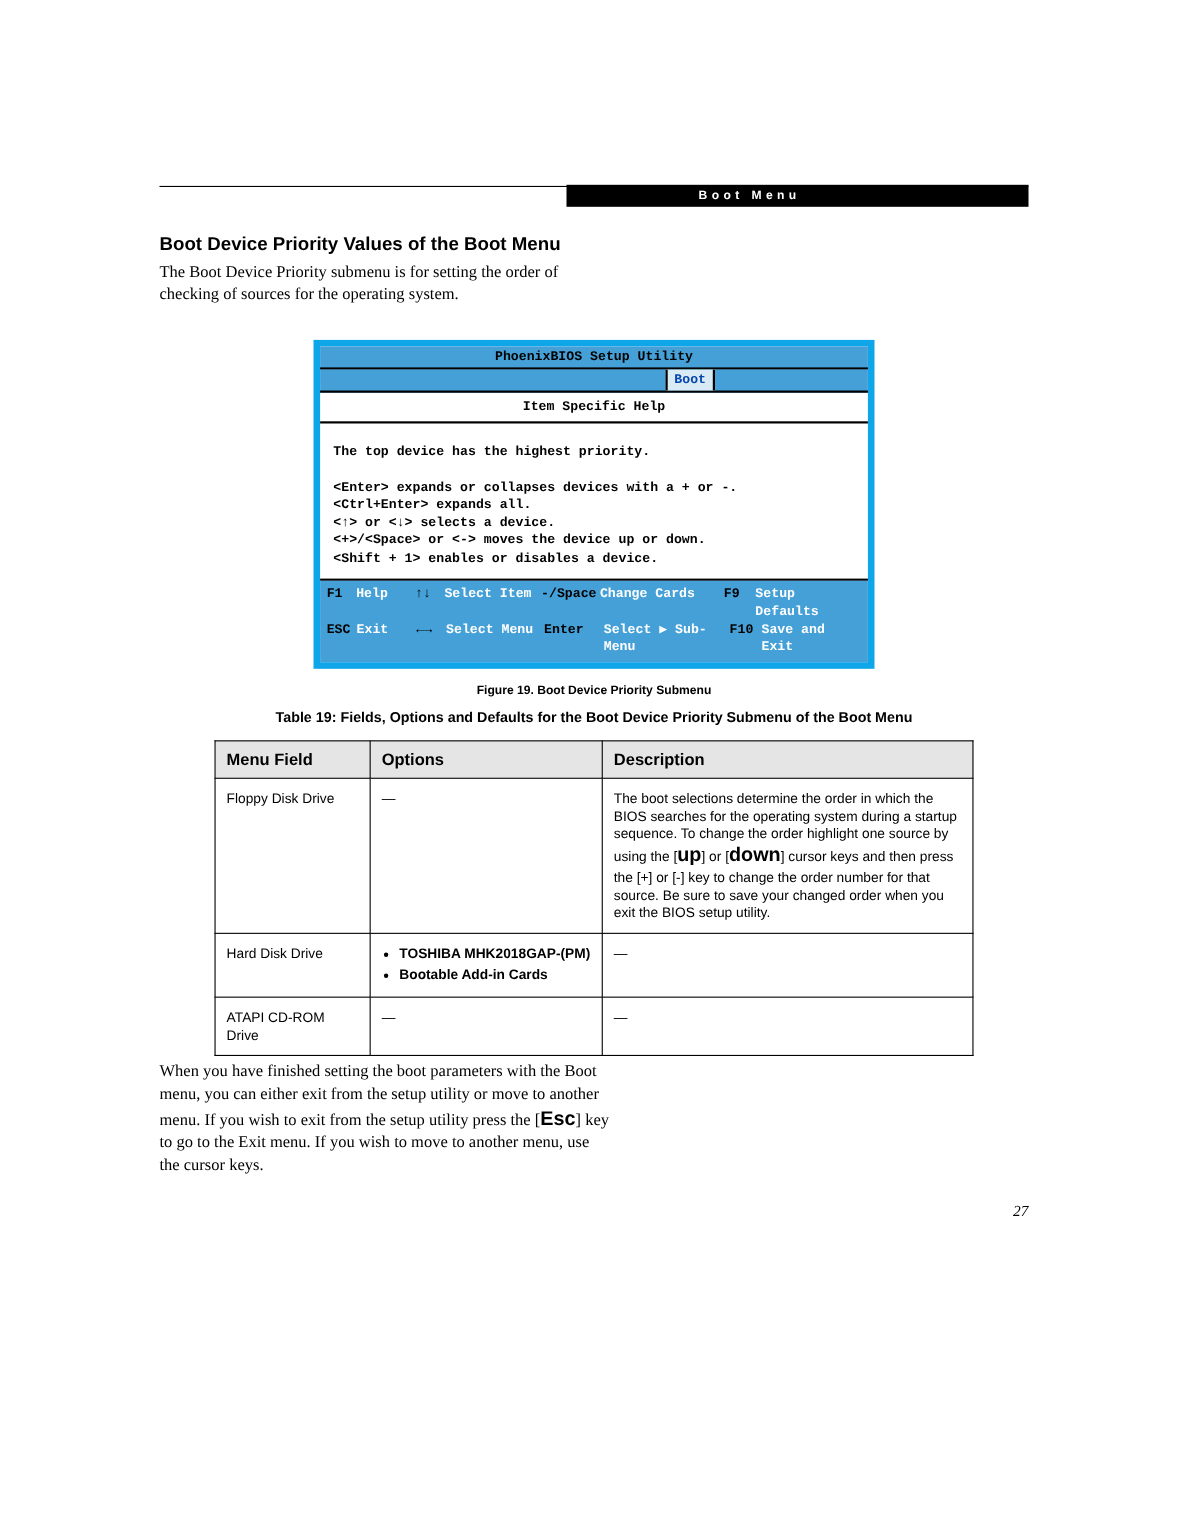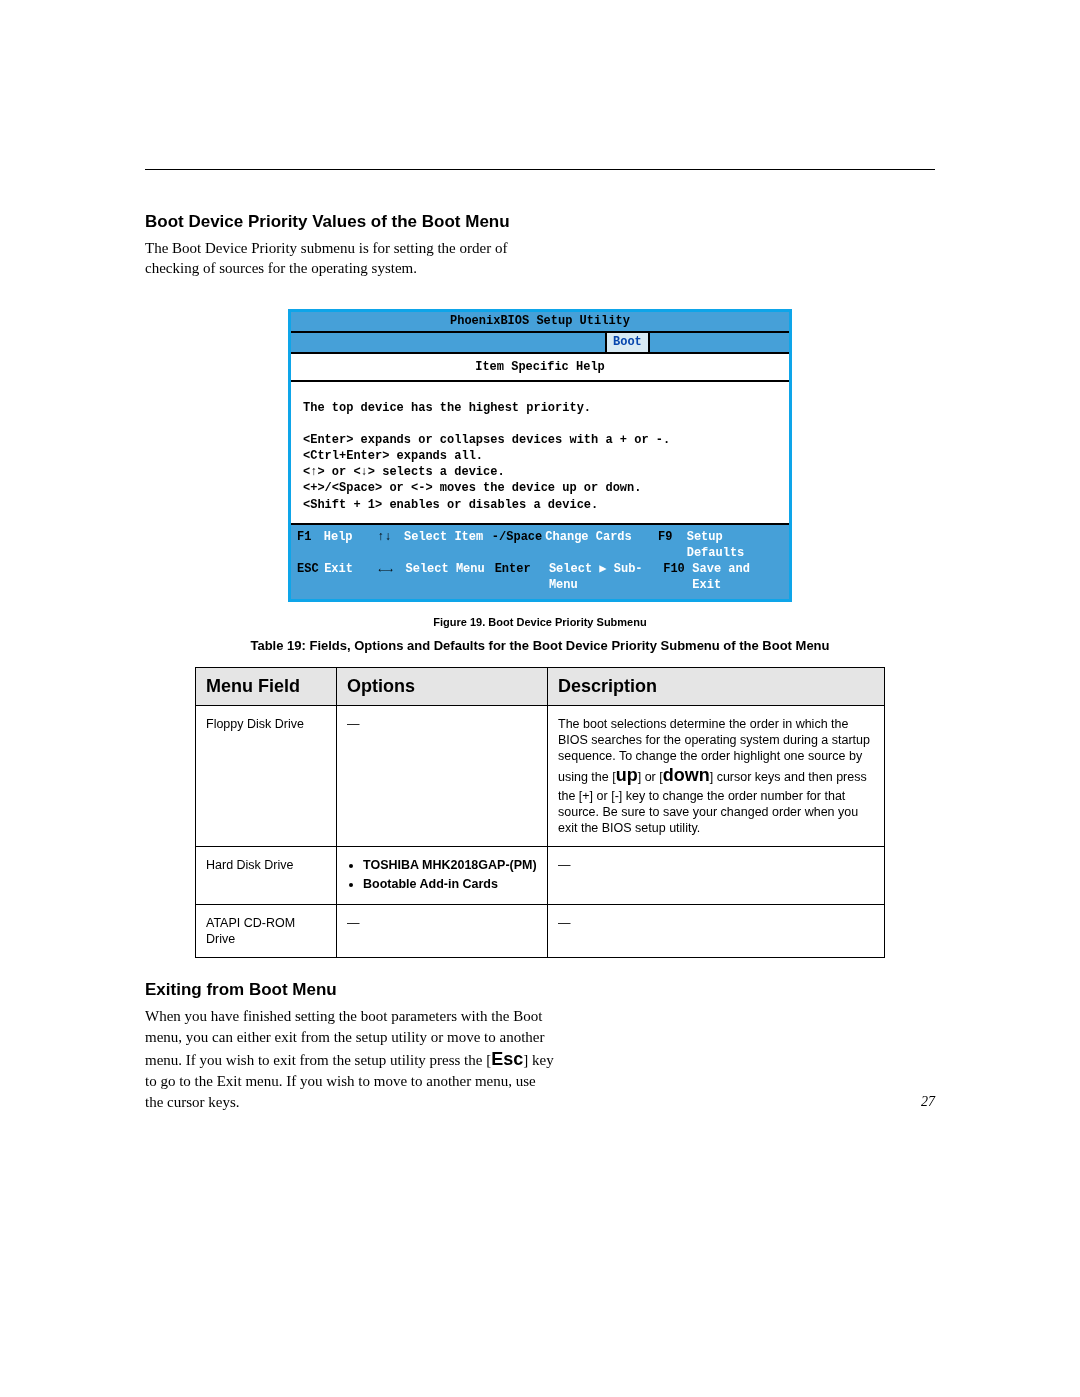--- a/index.html
+++ b/index.html
@@ -196,6 +196,9 @@
 
 <div class="page">
   <div class="top-rule"></div>
+  <div class="header-band">
+    <span>Boot Menu</span>
+  </div>
 
   <h2 class="section">Boot Device Priority Values of the Boot Menu</h2>
   <p class="body">The Boot Device Priority submenu is for setting the order of checking of sources for the operating system.</p>

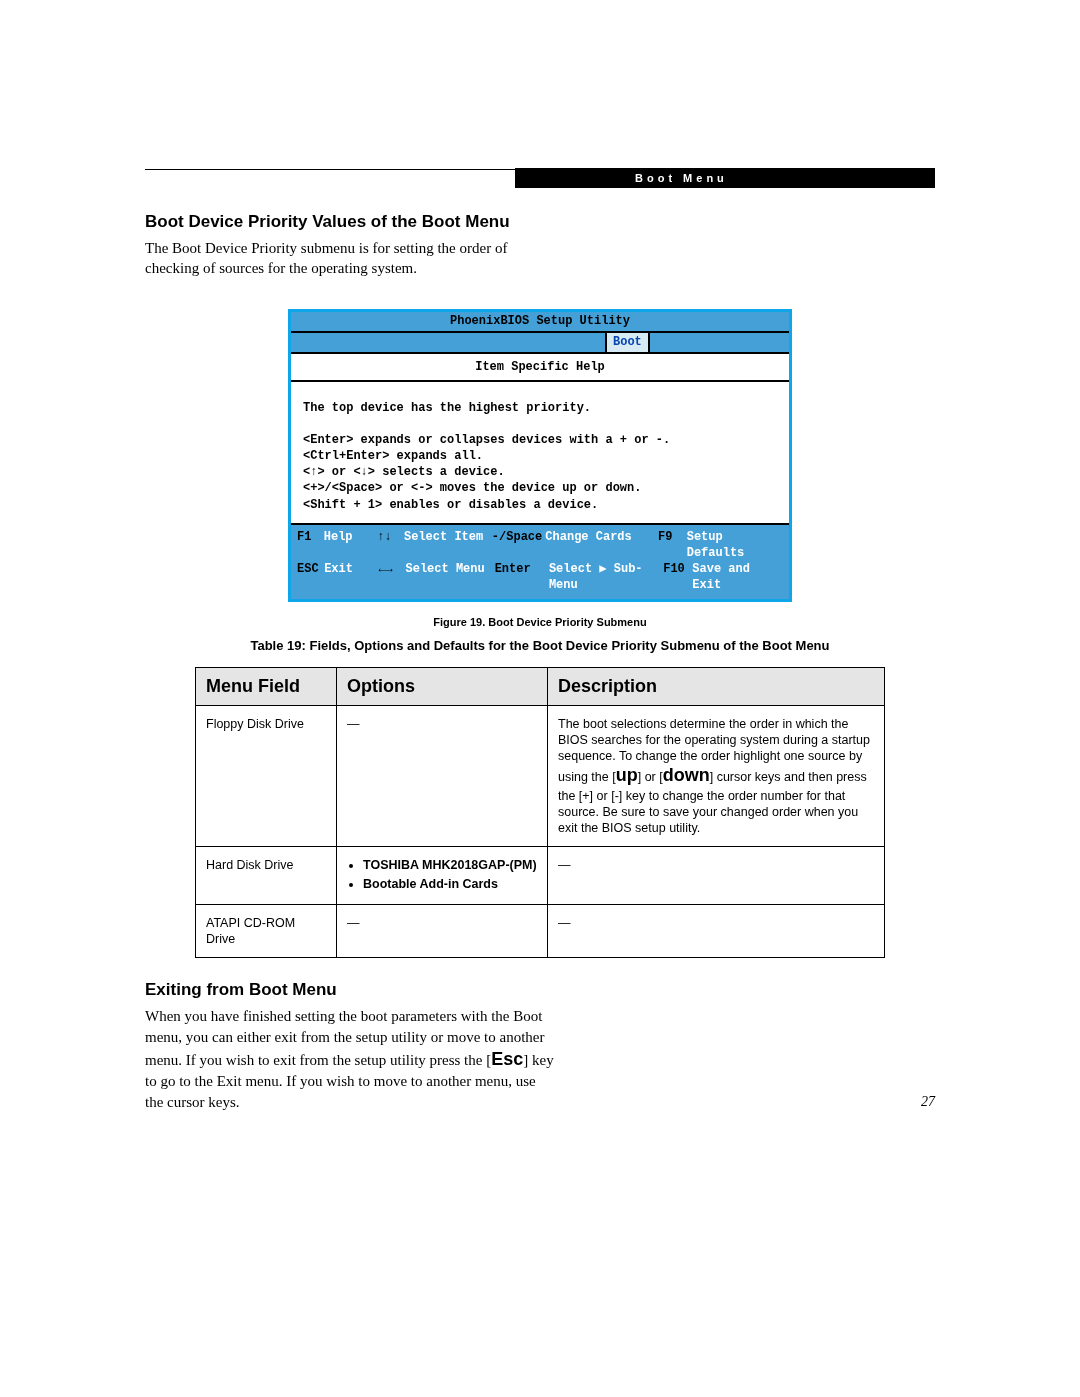--- a/index.html
+++ b/index.html
@@ -65,7 +65,7 @@
   .bios {
     width: 498px;
     margin: 30px auto 0 auto;
-    border: 3px solid #0ea5e9;
+    border: 6px solid #0ea5e9;
     font-family: "Courier New", monospace;
     font-size: 12px;
     font-weight: bold;

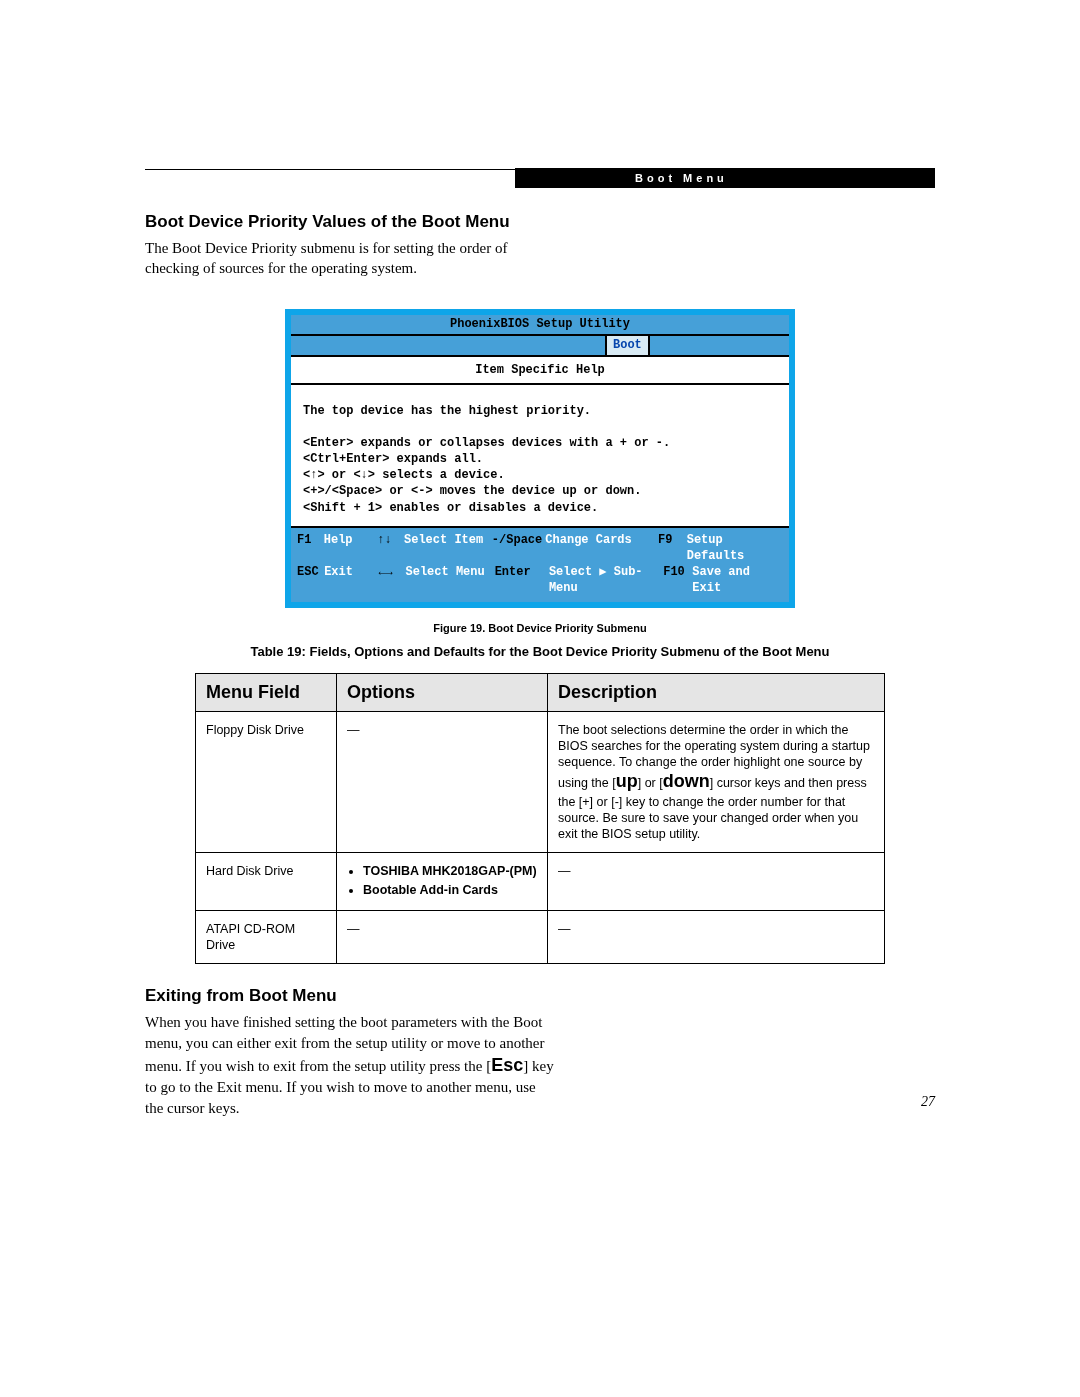--- a/index.html
+++ b/index.html
@@ -162,7 +162,7 @@
     text-align: left;
     font-family: "Lucida Sans", Arial, sans-serif;
     font-weight: bold;
-    font-size: 18px;
+    font-size: 15px;
     padding: 8px 10px;
     border: 1px solid #000;
   }

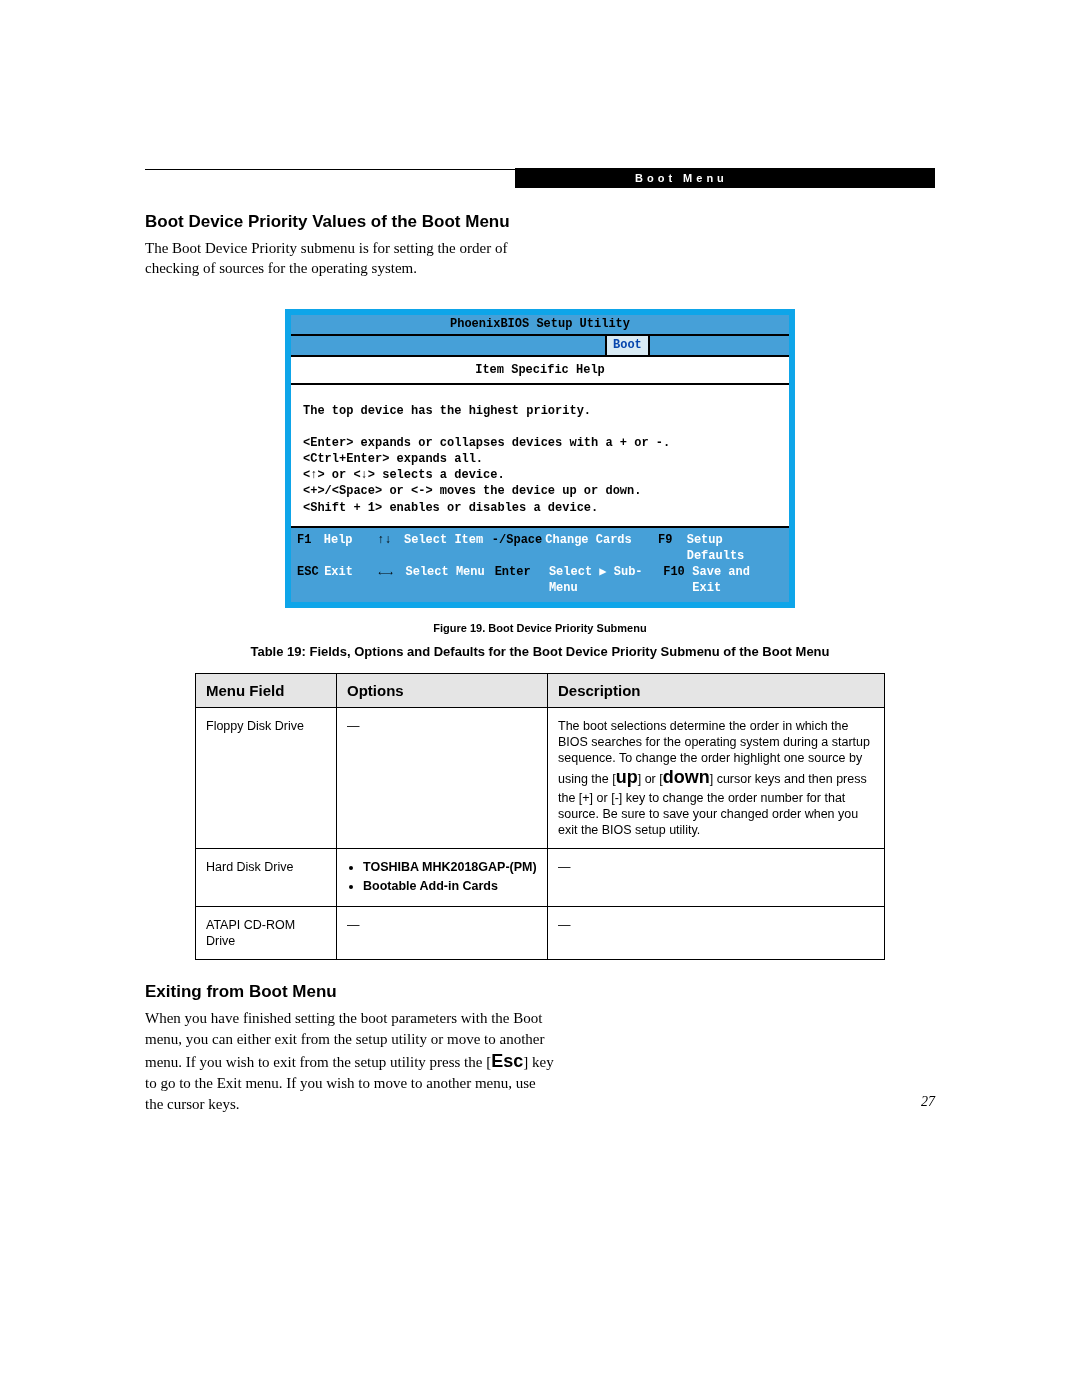--- a/index.html
+++ b/index.html
@@ -281,7 +281,6 @@
     </tbody>
   </table>
 
-  <h2 class="section" style="margin-top:22px">Exiting from Boot Menu</h2>
   <p class="body2">
     <span>When you have finished setting the boot parameters with the Boot menu, you can either exit from the setup utility or move to another menu. If you wish to exit from the setup utility press the [</span><span class="bold-inline">Esc</span><span>] key to go to the Exit menu. If you wish to move to another menu, use the cursor keys.</span>
   </p>

